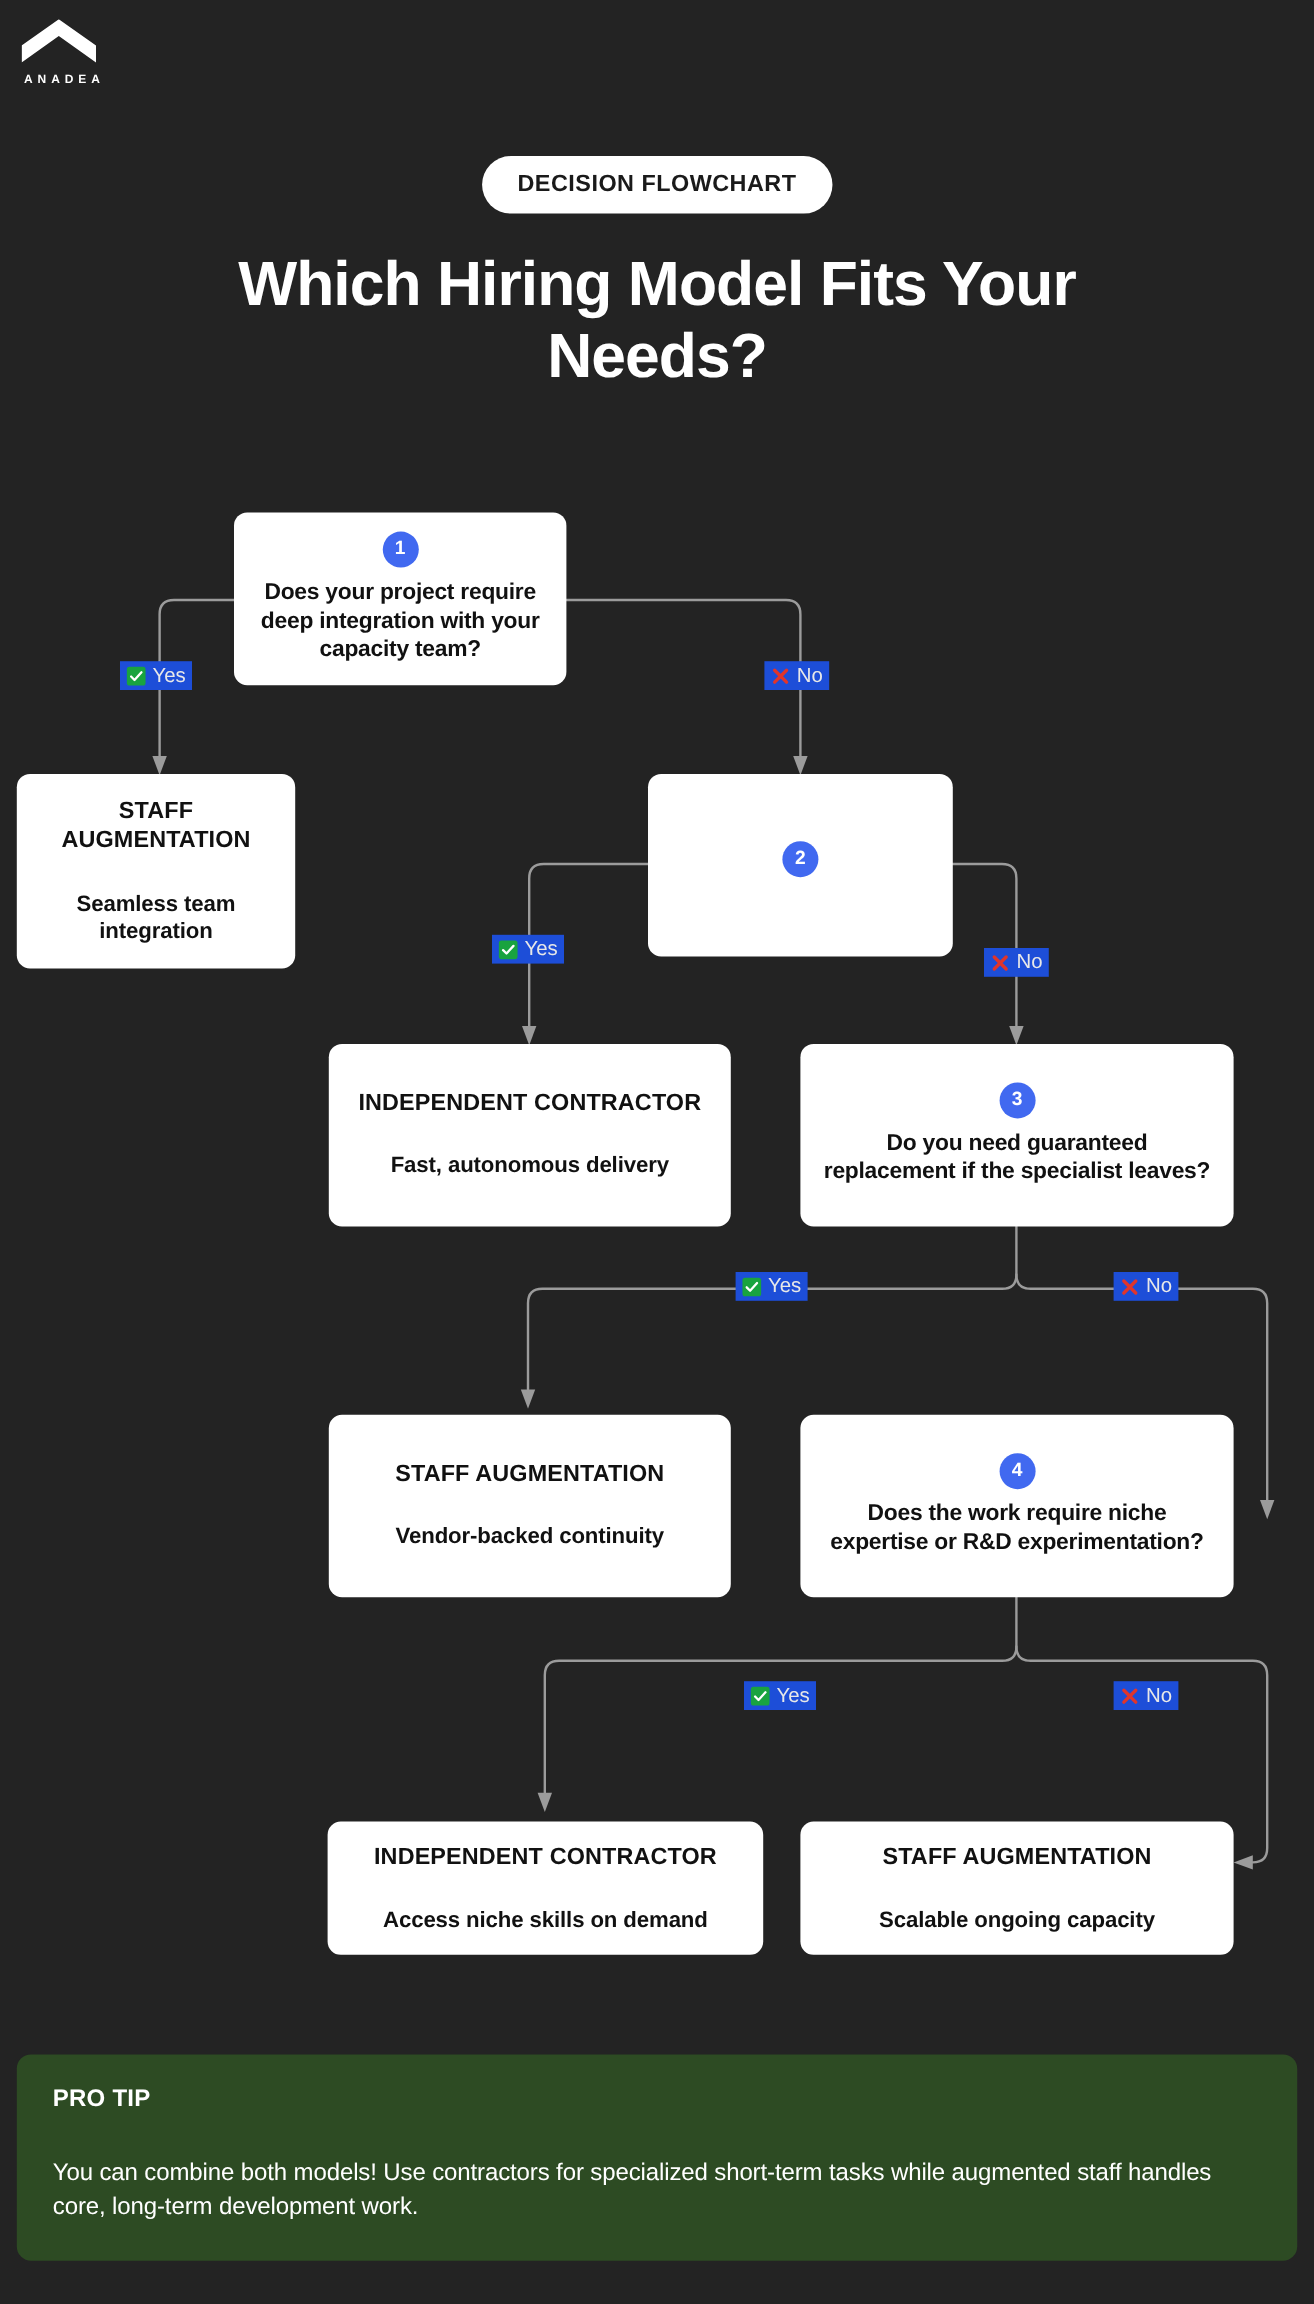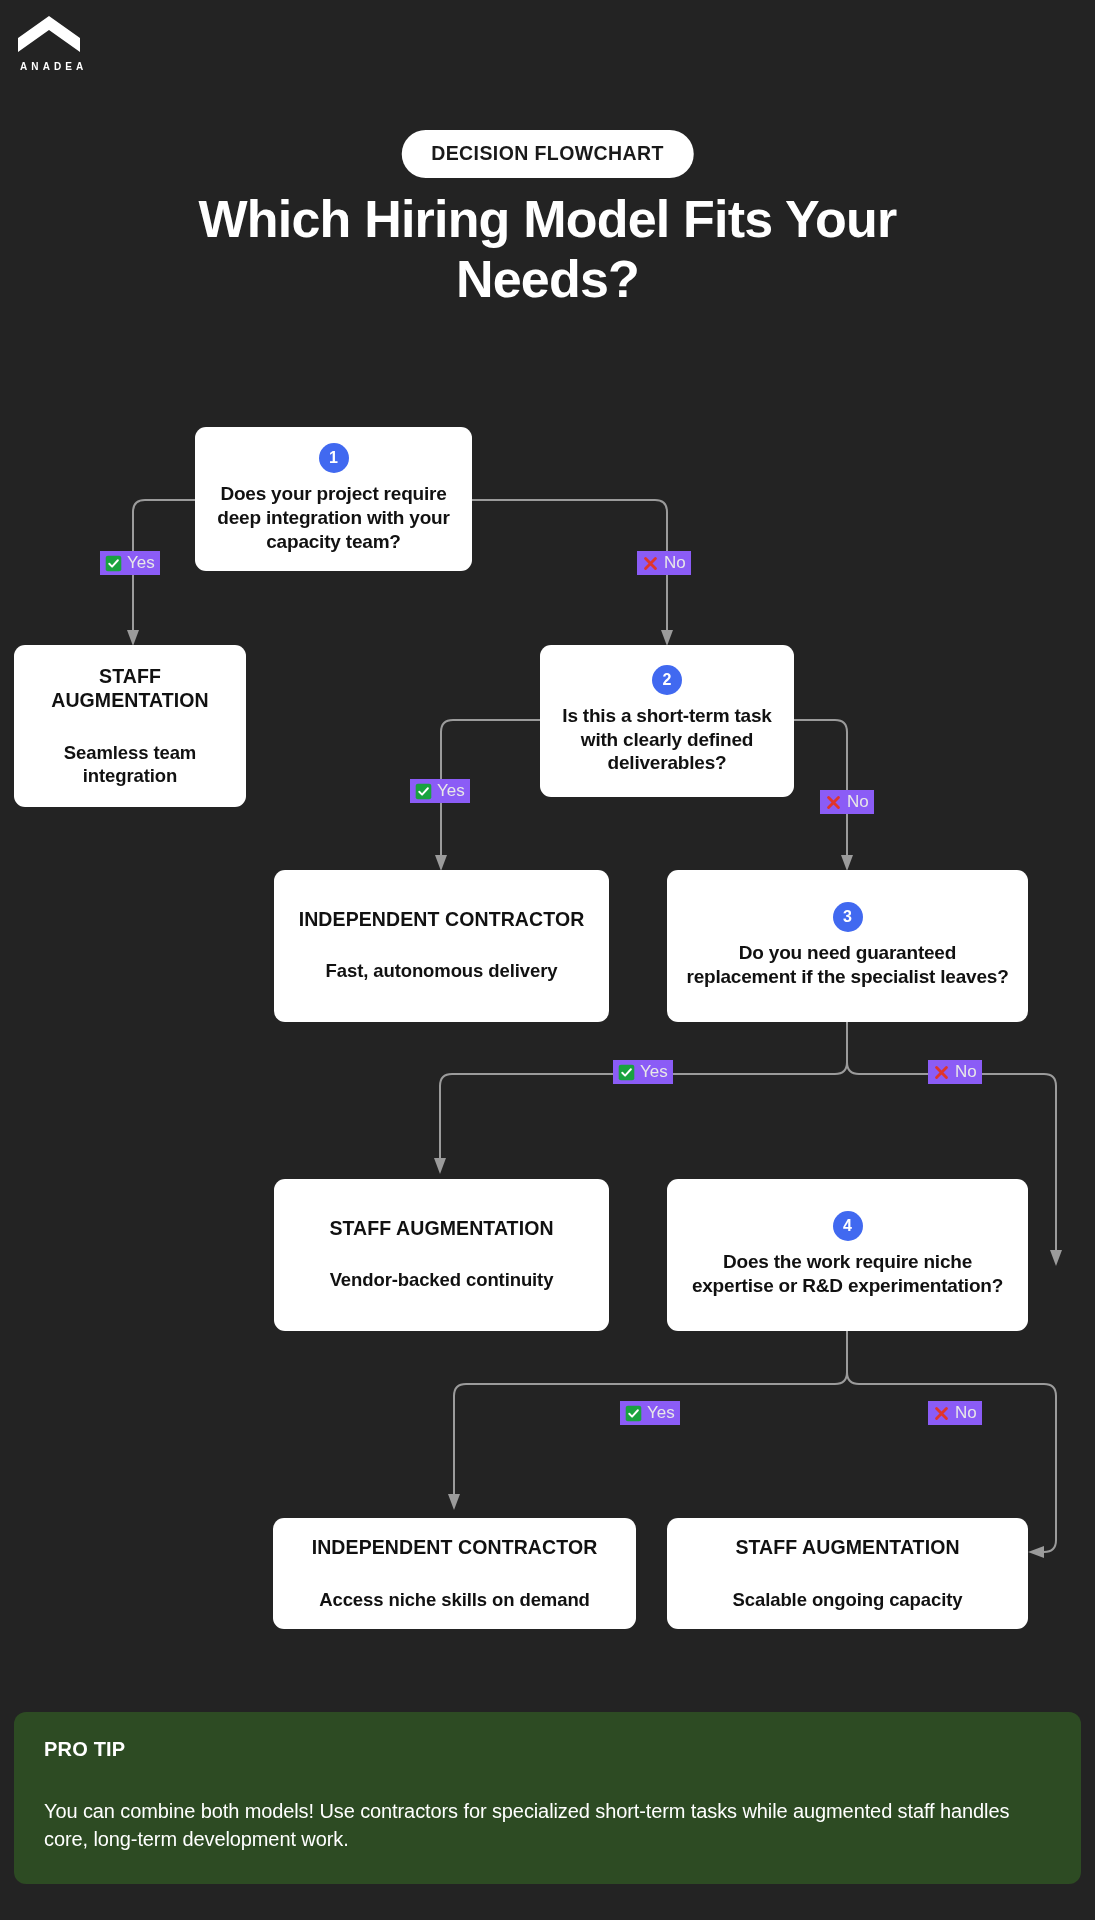--- a/index.html
+++ b/index.html
@@ -58,7 +58,7 @@
     position: absolute;
     left: 0;
     right: 0;
-    top: 190px;
+    top: 208px;
     text-align: center;
     color: #ffffff;
     font-size: 52px;

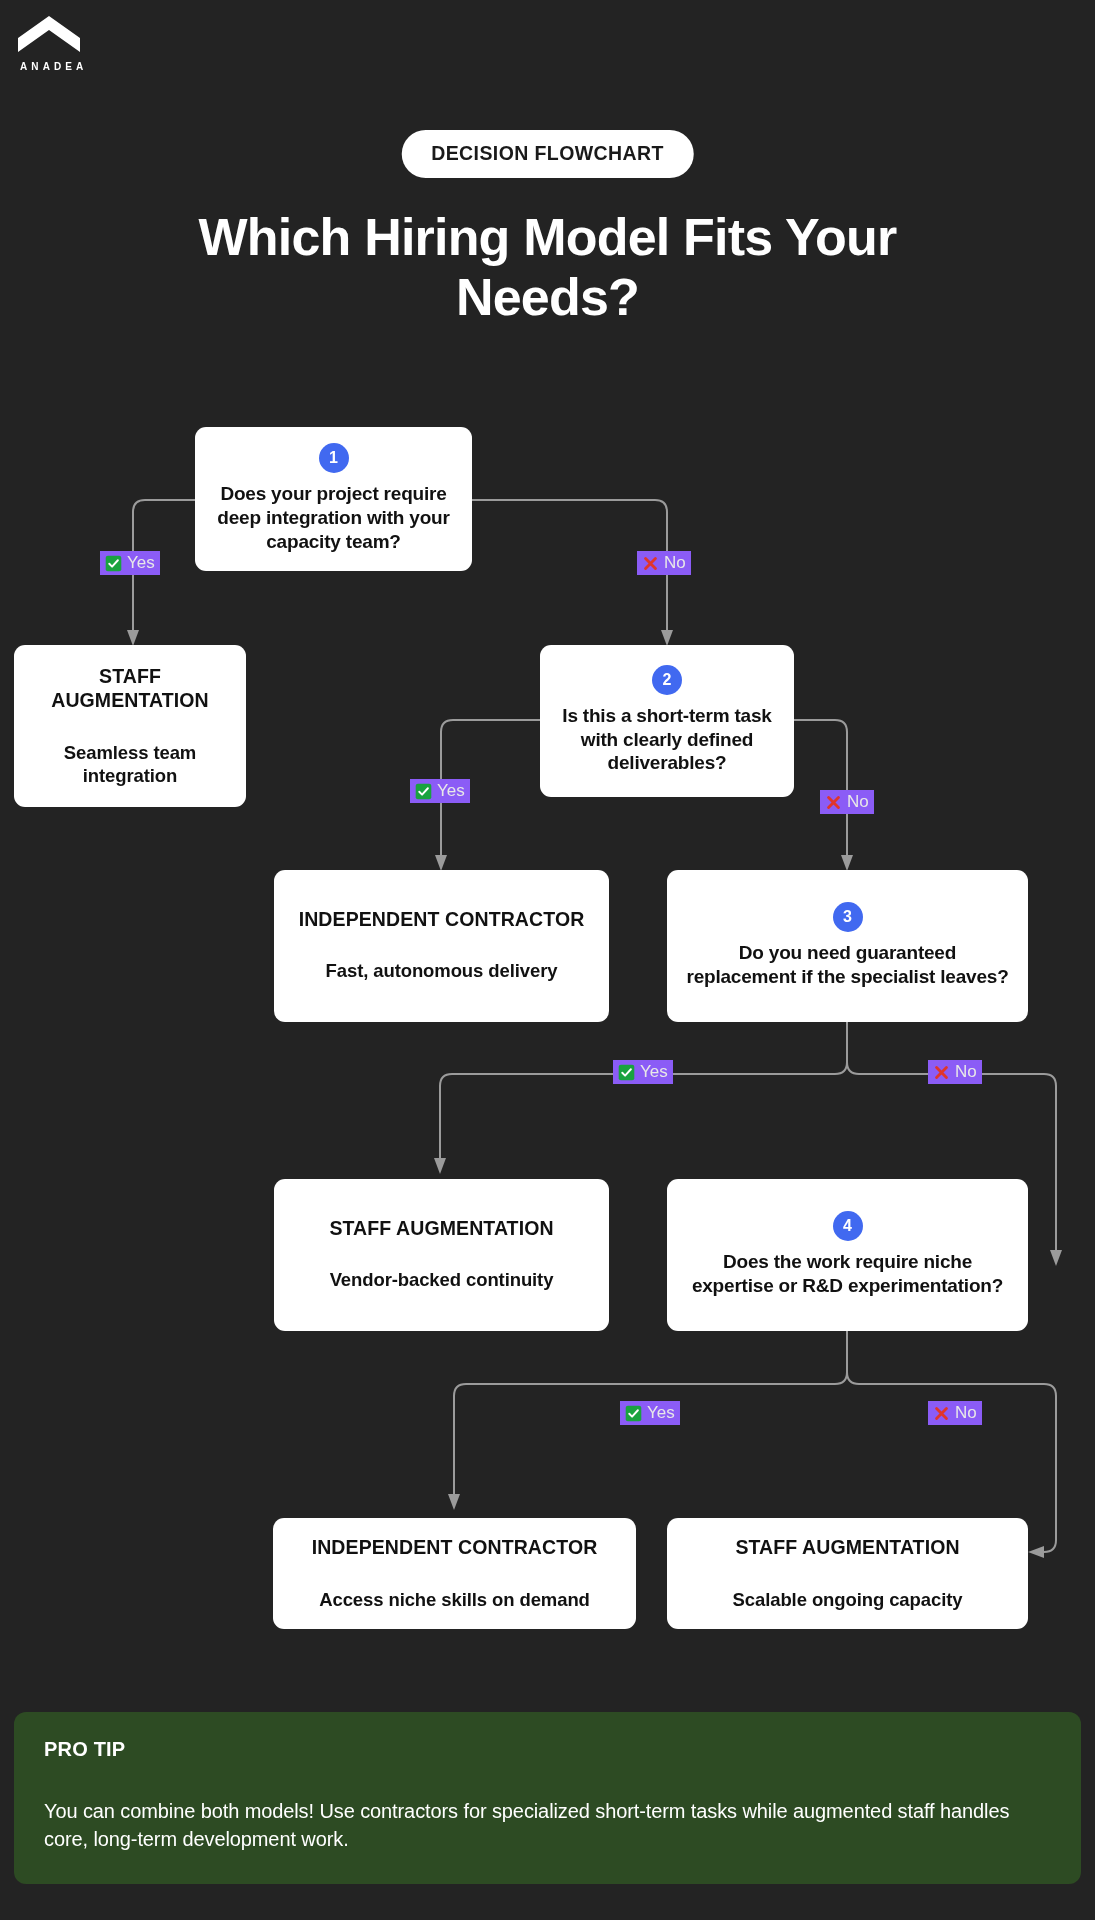--- a/index.html
+++ b/index.html
@@ -147,7 +147,7 @@
     font-size: 17px;
     font-weight: 400;
     white-space: nowrap;
-    background: #8b5cf6;
+    background: #1d4ed8;
     padding: 2px 5px;
   }
   .mark {

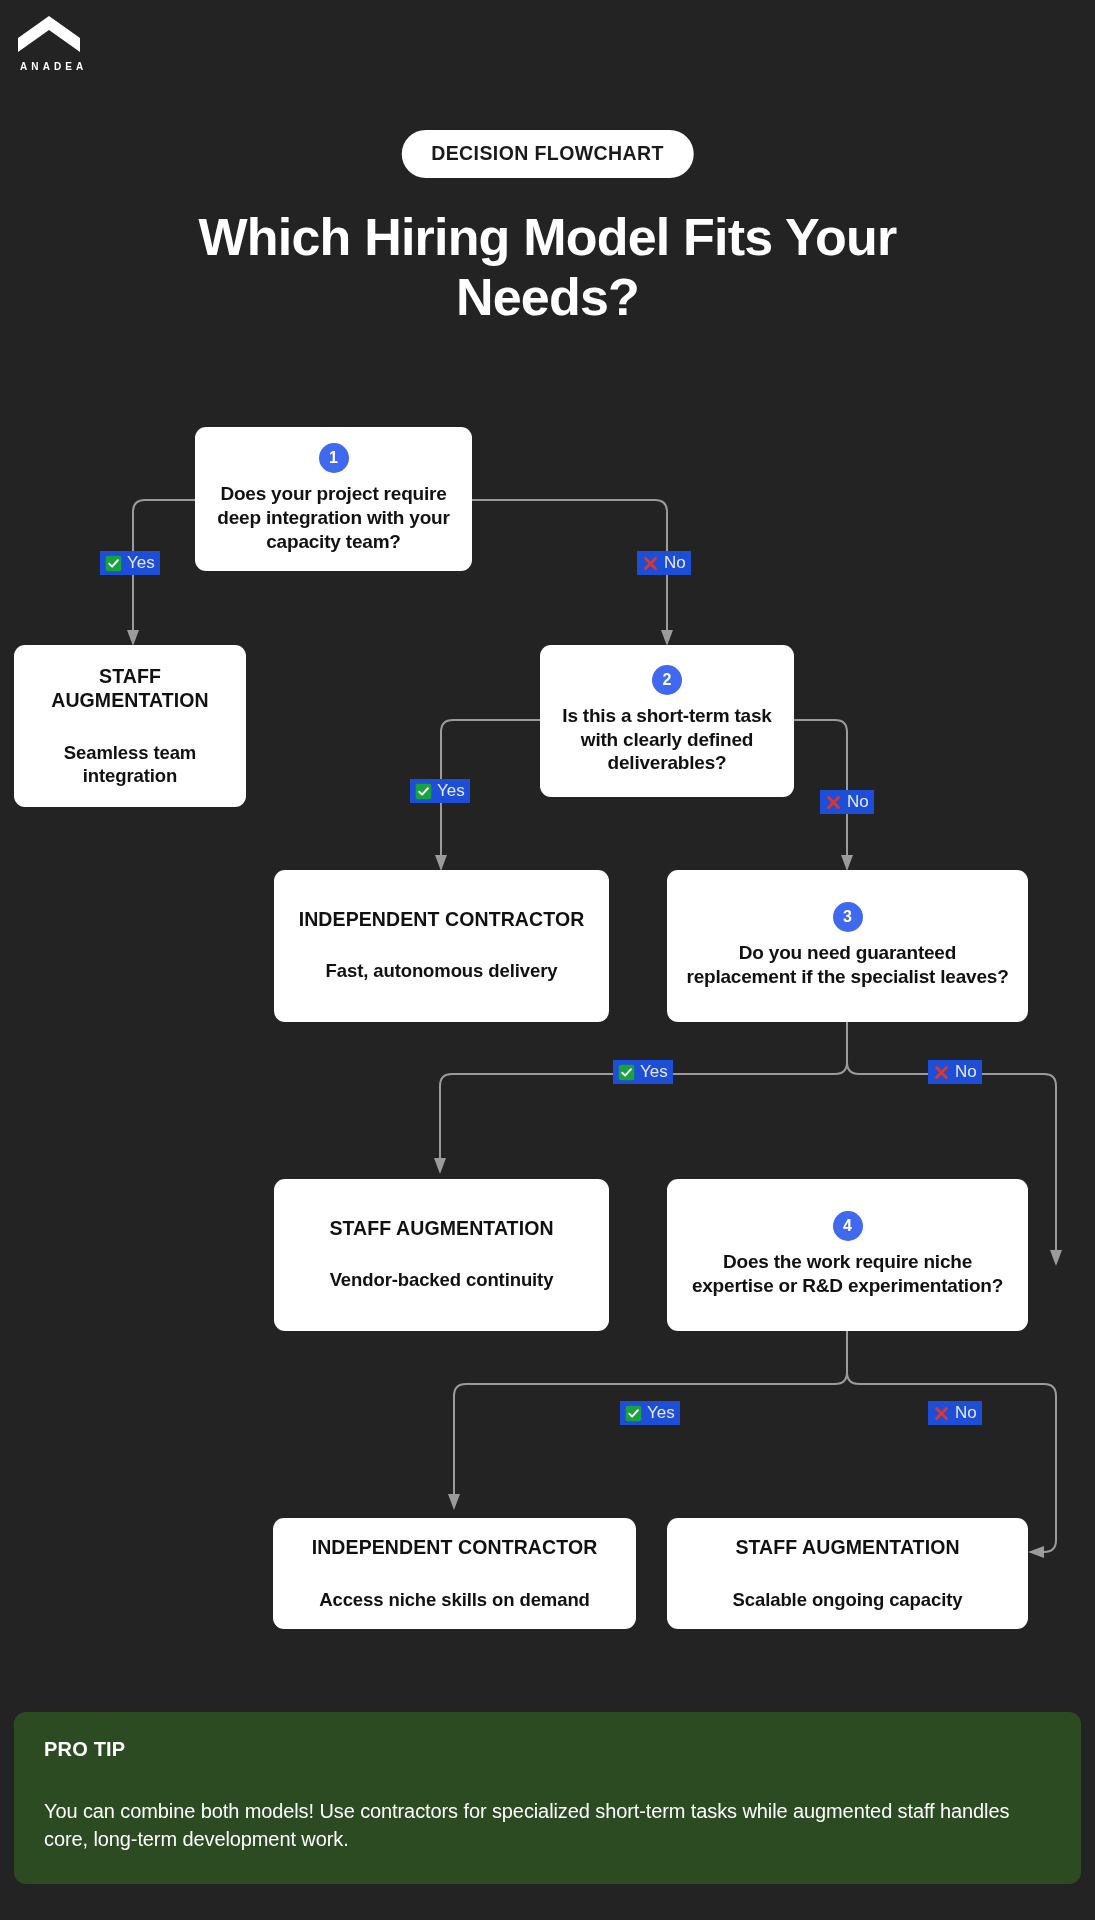--- a/index.html
+++ b/index.html
@@ -248,7 +248,6 @@
 
   <div class="node" style="left:540px; top:645px; width:254px; min-height:152px;">
     <div class="step-badge">2</div>
-    <div class="q-text">Is this a short-term task with clearly defined deliverables?</div>
   </div>
 
   <div class="edge-label" style="left:410px; top:779px;">

